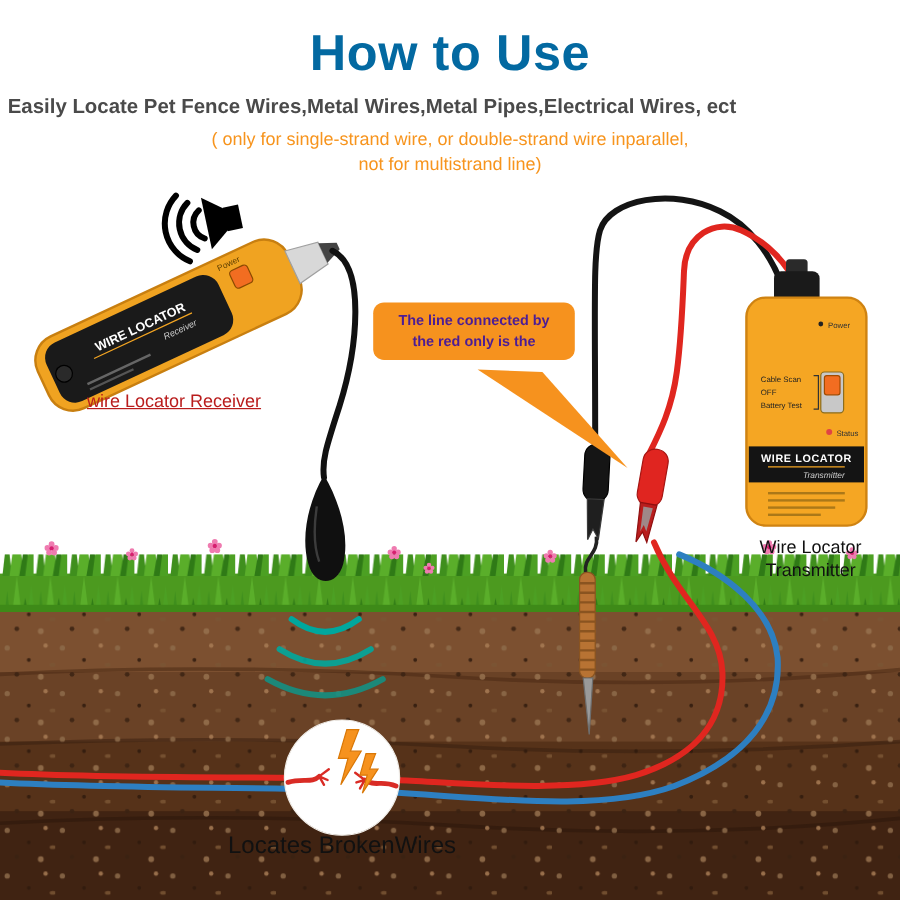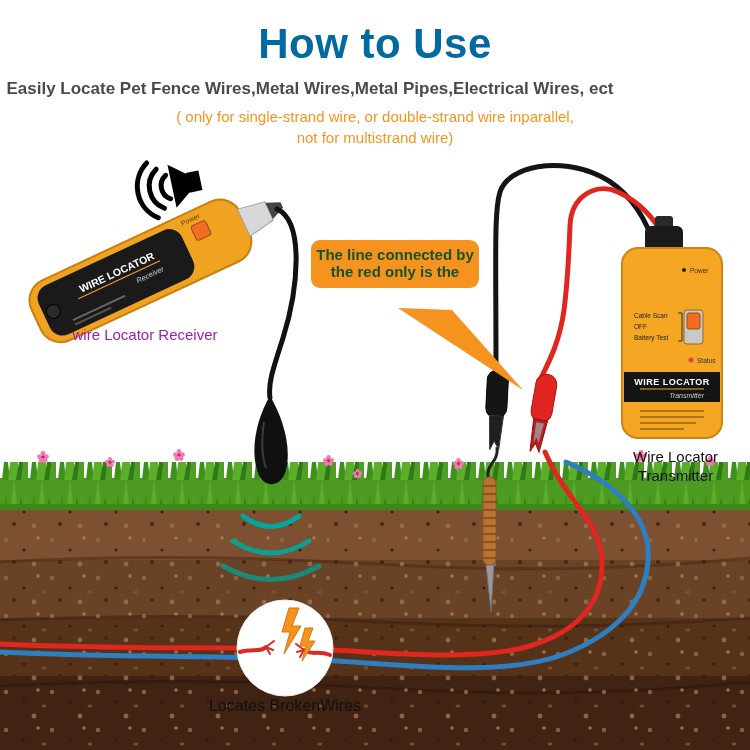--- a/index.html
+++ b/index.html
@@ -180,7 +180,7 @@
 <div class="overlay subtitle">Easily Locate Pet Fence Wires,Metal Wires,Metal Pipes,Electrical Wires, ect</div>
 <div class="overlay note">
   <div>( only for single-strand wire, or double-strand wire inparallel,</div>
-  <div>not for multistrand wire)</div>
+  <div>not for multistrand line)</div>
 </div>
 
 <div class="overlay callout">

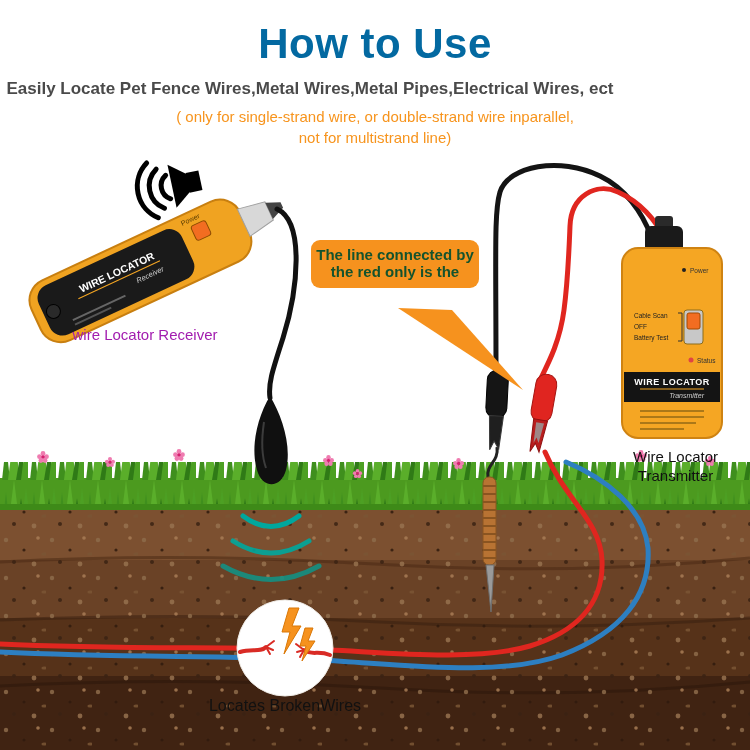--- a/index.html
+++ b/index.html
@@ -13,8 +13,8 @@
   .receiver-label{left:35px;top:326px;width:220px;font-size:15px;color:#a21caf;}
   .transmitter-label{left:608px;top:447px;width:135px;font-size:15px;line-height:19px;color:#111;}
   .underground-label{left:165px;top:696px;width:240px;font-size:16px;line-height:19px;color:#111;}
-  .callout{left:311px;top:240px;width:160px;background:#f6921e;border-radius:9px;
-           padding:7px 4px 8px 4px;font-size:15px;line-height:16.5px;font-weight:600;color:#14532d;}
+  .callout{left:311px;top:252px;width:160px;background:#f6921e;border-radius:9px;
+           padding:7px 4px 8px 4px;font-size:12px;line-height:16.5px;font-weight:600;color:#4c1d95;}
 </style>
 </head>
 <body>

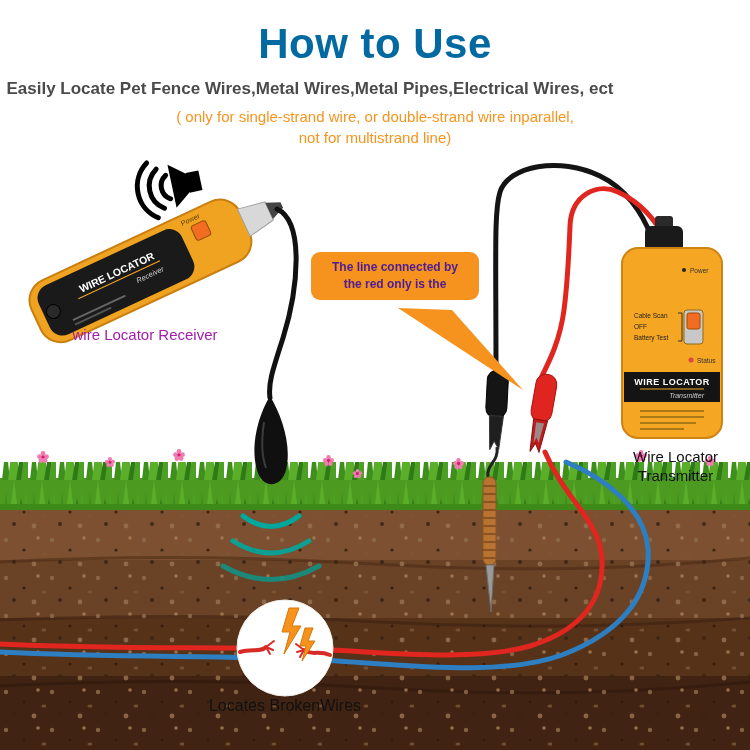--- a/index.html
+++ b/index.html
@@ -10,7 +10,7 @@
   .title{left:0;top:20px;width:750px;font-size:42px;font-weight:bold;color:#0369a1;letter-spacing:.5px;}
   .subtitle{left:0;top:79px;width:620px;font-size:17px;font-weight:bold;color:#4a4a4a;}
   .note{left:0;top:106px;width:750px;font-size:15px;line-height:21px;color:#f7941d;}
-  .receiver-label{left:35px;top:326px;width:220px;font-size:15px;color:#a21caf;}
+  .receiver-label{left:35px;top:326px;width:220px;font-size:15px;color:#b91c1c;text-decoration:underline;}
   .transmitter-label{left:608px;top:447px;width:135px;font-size:15px;line-height:19px;color:#111;}
   .underground-label{left:165px;top:696px;width:240px;font-size:16px;line-height:19px;color:#111;}
   .callout{left:311px;top:252px;width:160px;background:#f6921e;border-radius:9px;

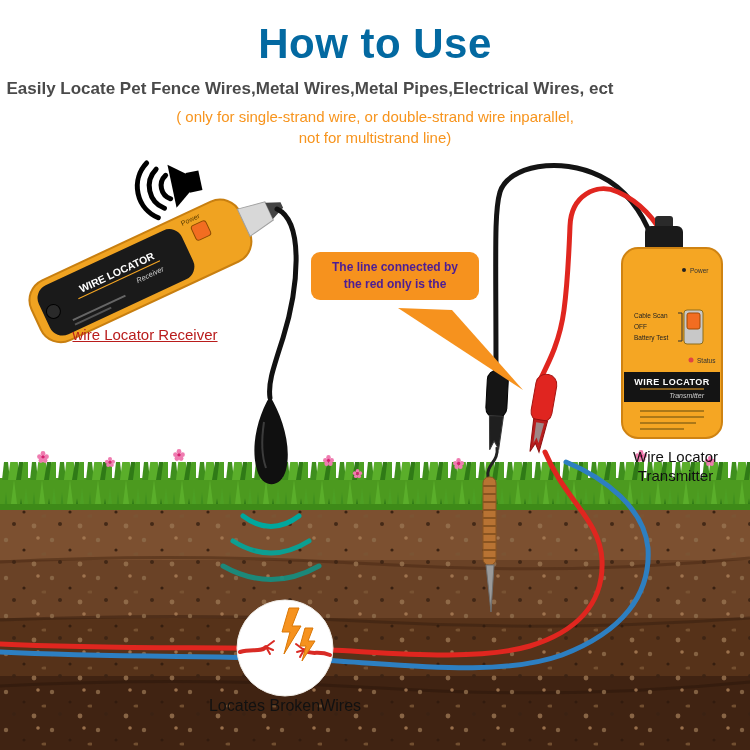--- a/index.html
+++ b/index.html
@@ -12,7 +12,7 @@
   .note{left:0;top:106px;width:750px;font-size:15px;line-height:21px;color:#f7941d;}
   .receiver-label{left:35px;top:326px;width:220px;font-size:15px;color:#b91c1c;text-decoration:underline;}
   .transmitter-label{left:608px;top:447px;width:135px;font-size:15px;line-height:19px;color:#111;}
-  .underground-label{left:165px;top:696px;width:240px;font-size:16px;line-height:19px;color:#111;}
+  .underground-label{left:165px;top:696px;width:240px;font-size:20px;line-height:19px;color:#111;}
   .callout{left:311px;top:252px;width:160px;background:#f6921e;border-radius:9px;
            padding:7px 4px 8px 4px;font-size:12px;line-height:16.5px;font-weight:600;color:#4c1d95;}
 </style>

